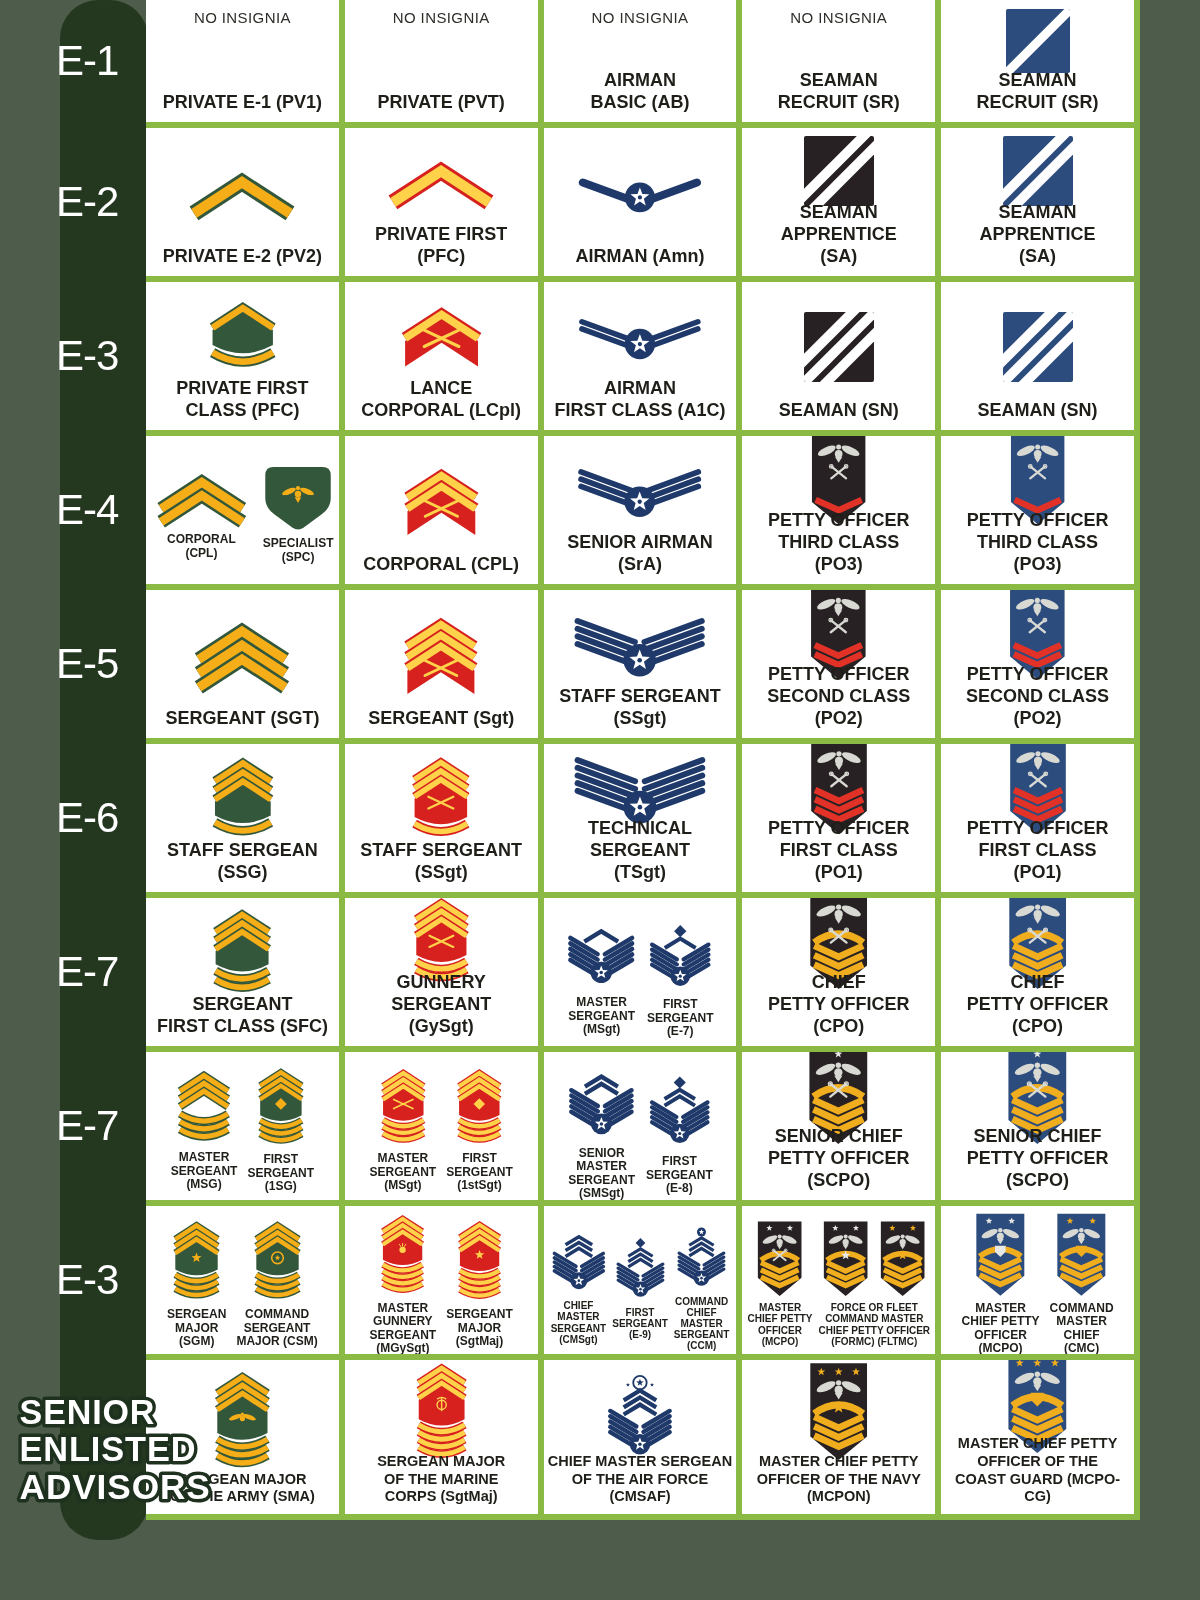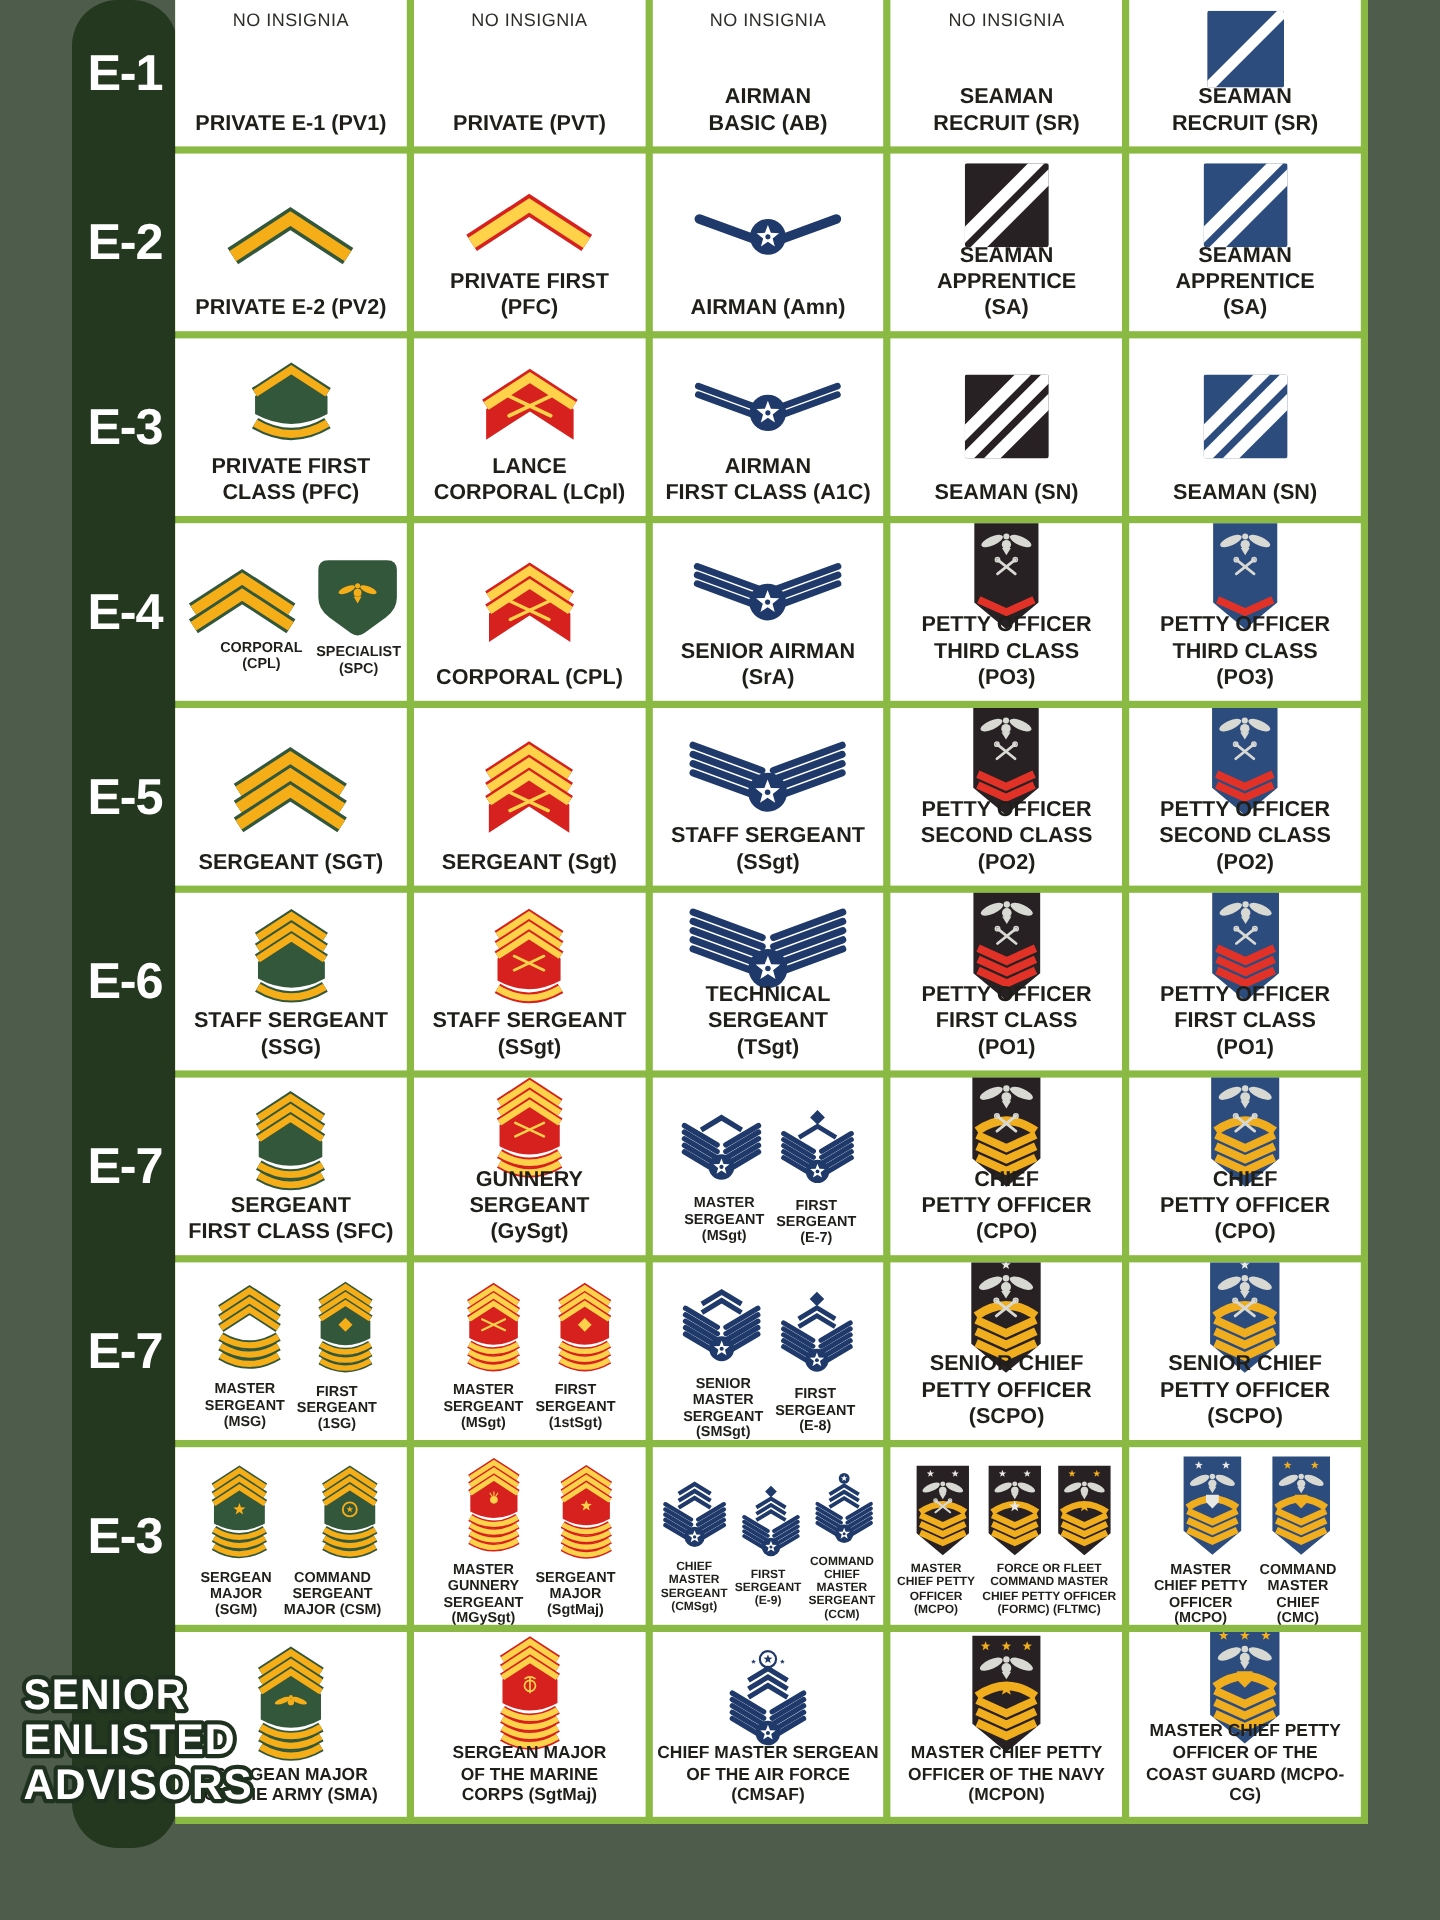--- a/index.html
+++ b/index.html
@@ -7,8 +7,8 @@
         font-family:"Liberation Sans",sans-serif;background:var(--page-bg,#4e5d4b);}
   .bar{position:absolute;left:60px;top:0;width:88px;height:1540px;
        background:var(--bar-bg,#24371f);border-radius:38px;z-index:1;}
-  .grade{position:absolute;left:56px;width:96px;text-align:center;color:#fff;
-         font-weight:700;font-size:42px;letter-spacing:-1px;z-index:2;
+  .grade{position:absolute;left:56px;width:96px;color:#fff;
+         font-weight:400;font-size:42px;letter-spacing:-1px;z-index:2;
          transform:translateY(-50%);}
   .rank-table{position:absolute;left:146px;top:0;width:994px;height:1520px;
          background:var(--grid,#8aba43);display:grid;box-sizing:border-box;

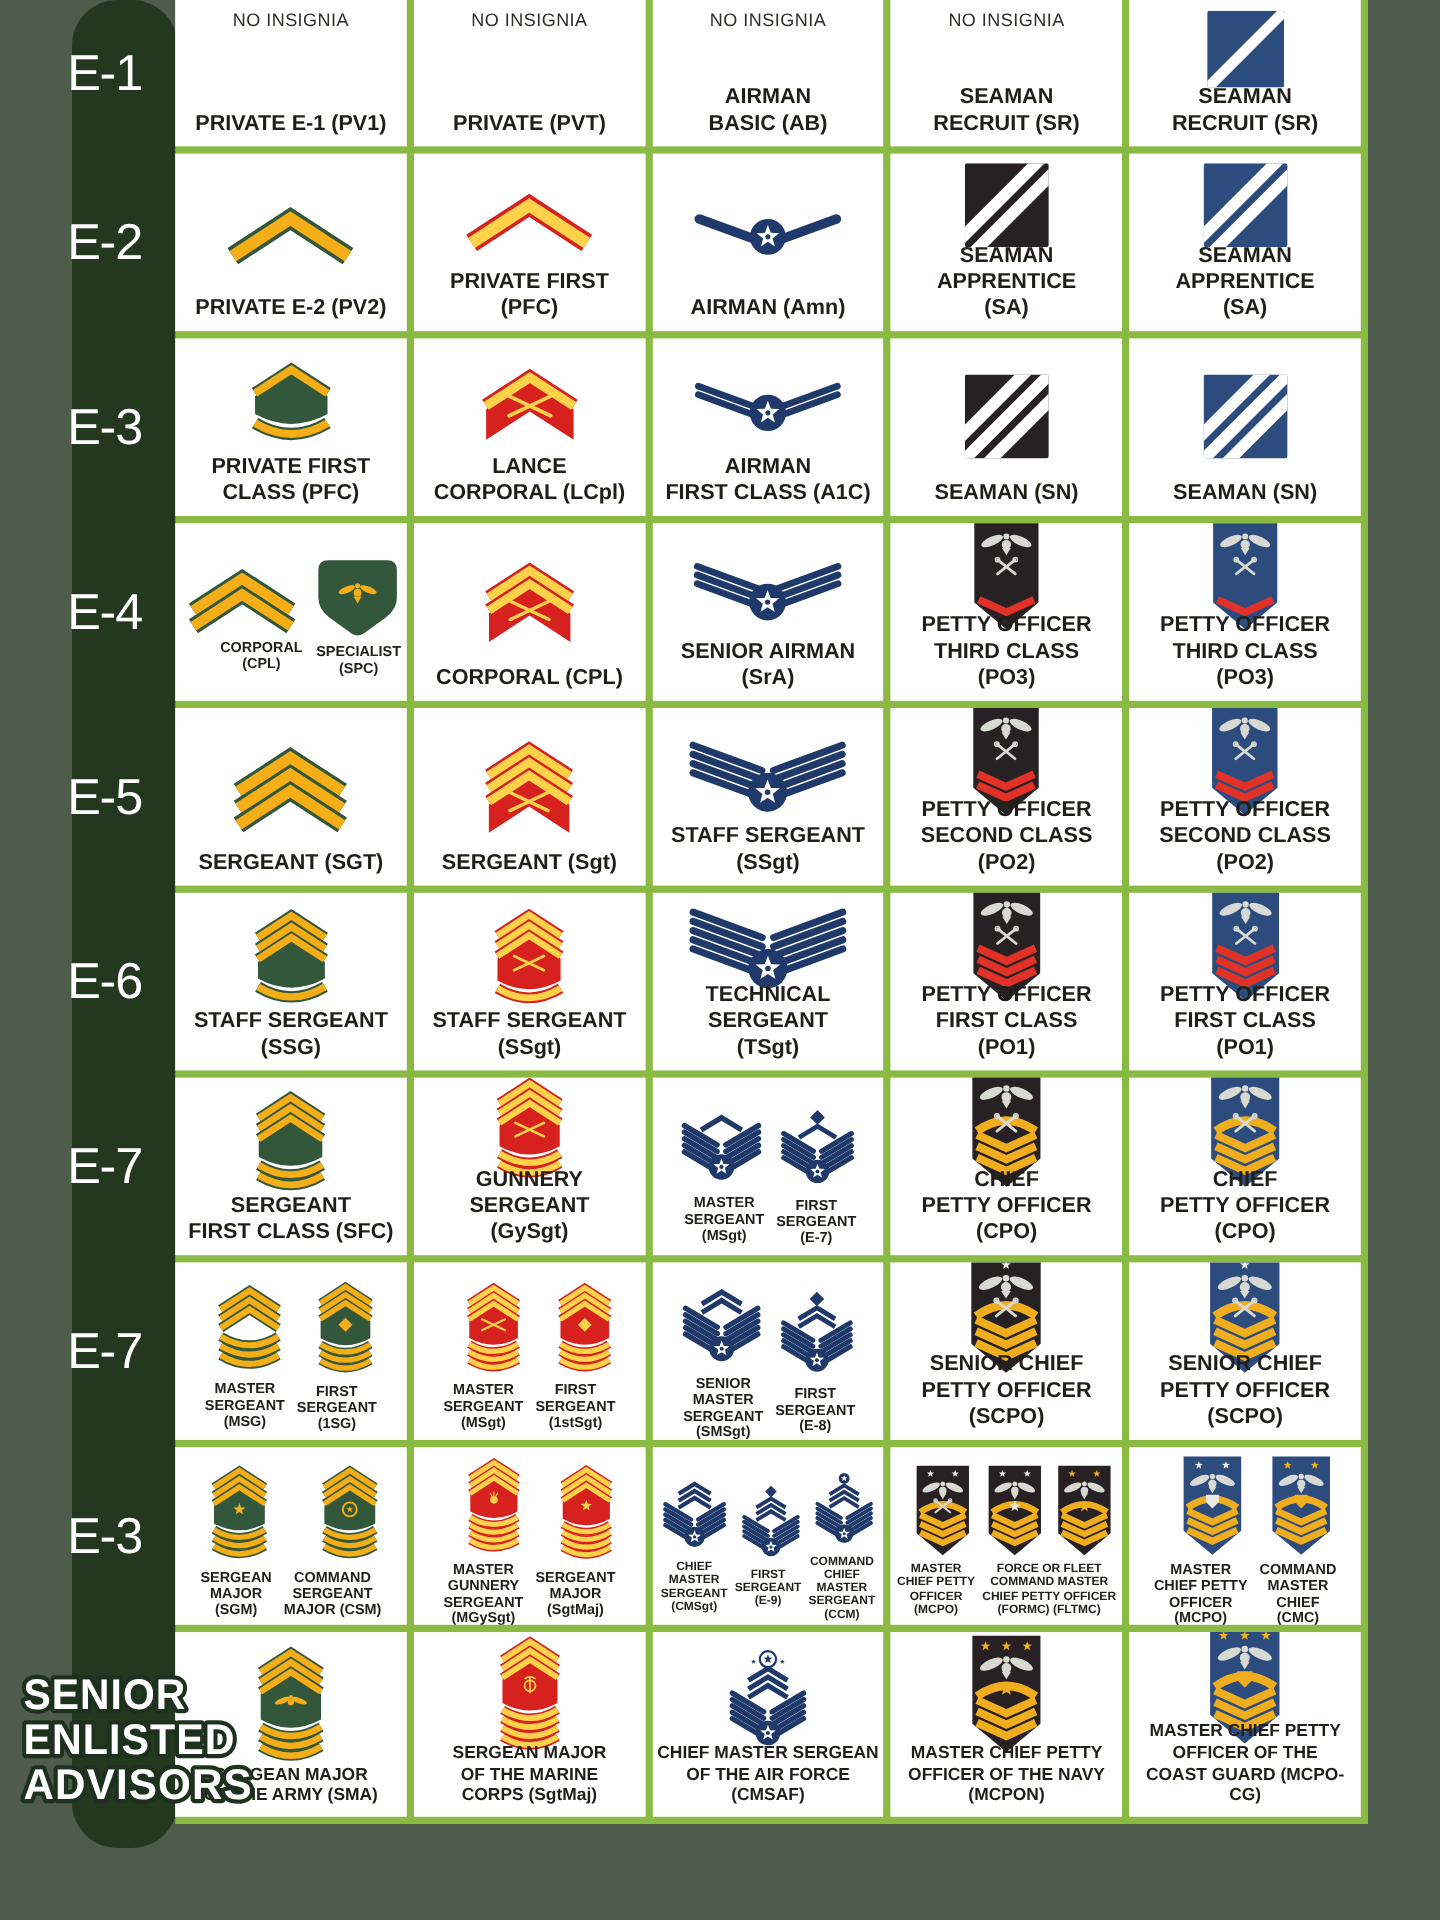--- a/index.html
+++ b/index.html
@@ -19,7 +19,7 @@
         padding:10px 4px 8px;box-sizing:border-box;overflow:hidden;}
   .top{font-size:15px;letter-spacing:.4px;color:#2e2d28;min-height:4px;line-height:1.1;}
   .mid{flex:1;display:flex;align-items:center;justify-content:center;gap:10px;width:100%;min-height:0;}
-  .group{display:flex;flex-direction:column;align-items:flex-end;gap:3px;min-width:0;}
+  .group{display:flex;flex-direction:column;align-items:center;gap:3px;min-width:0;}
   .icons{display:flex;align-items:flex-end;justify-content:center;gap:4px;}
   .icons svg{display:block;}
   .caption{font-weight:700;font-size:12px;line-height:1.12;text-align:center;

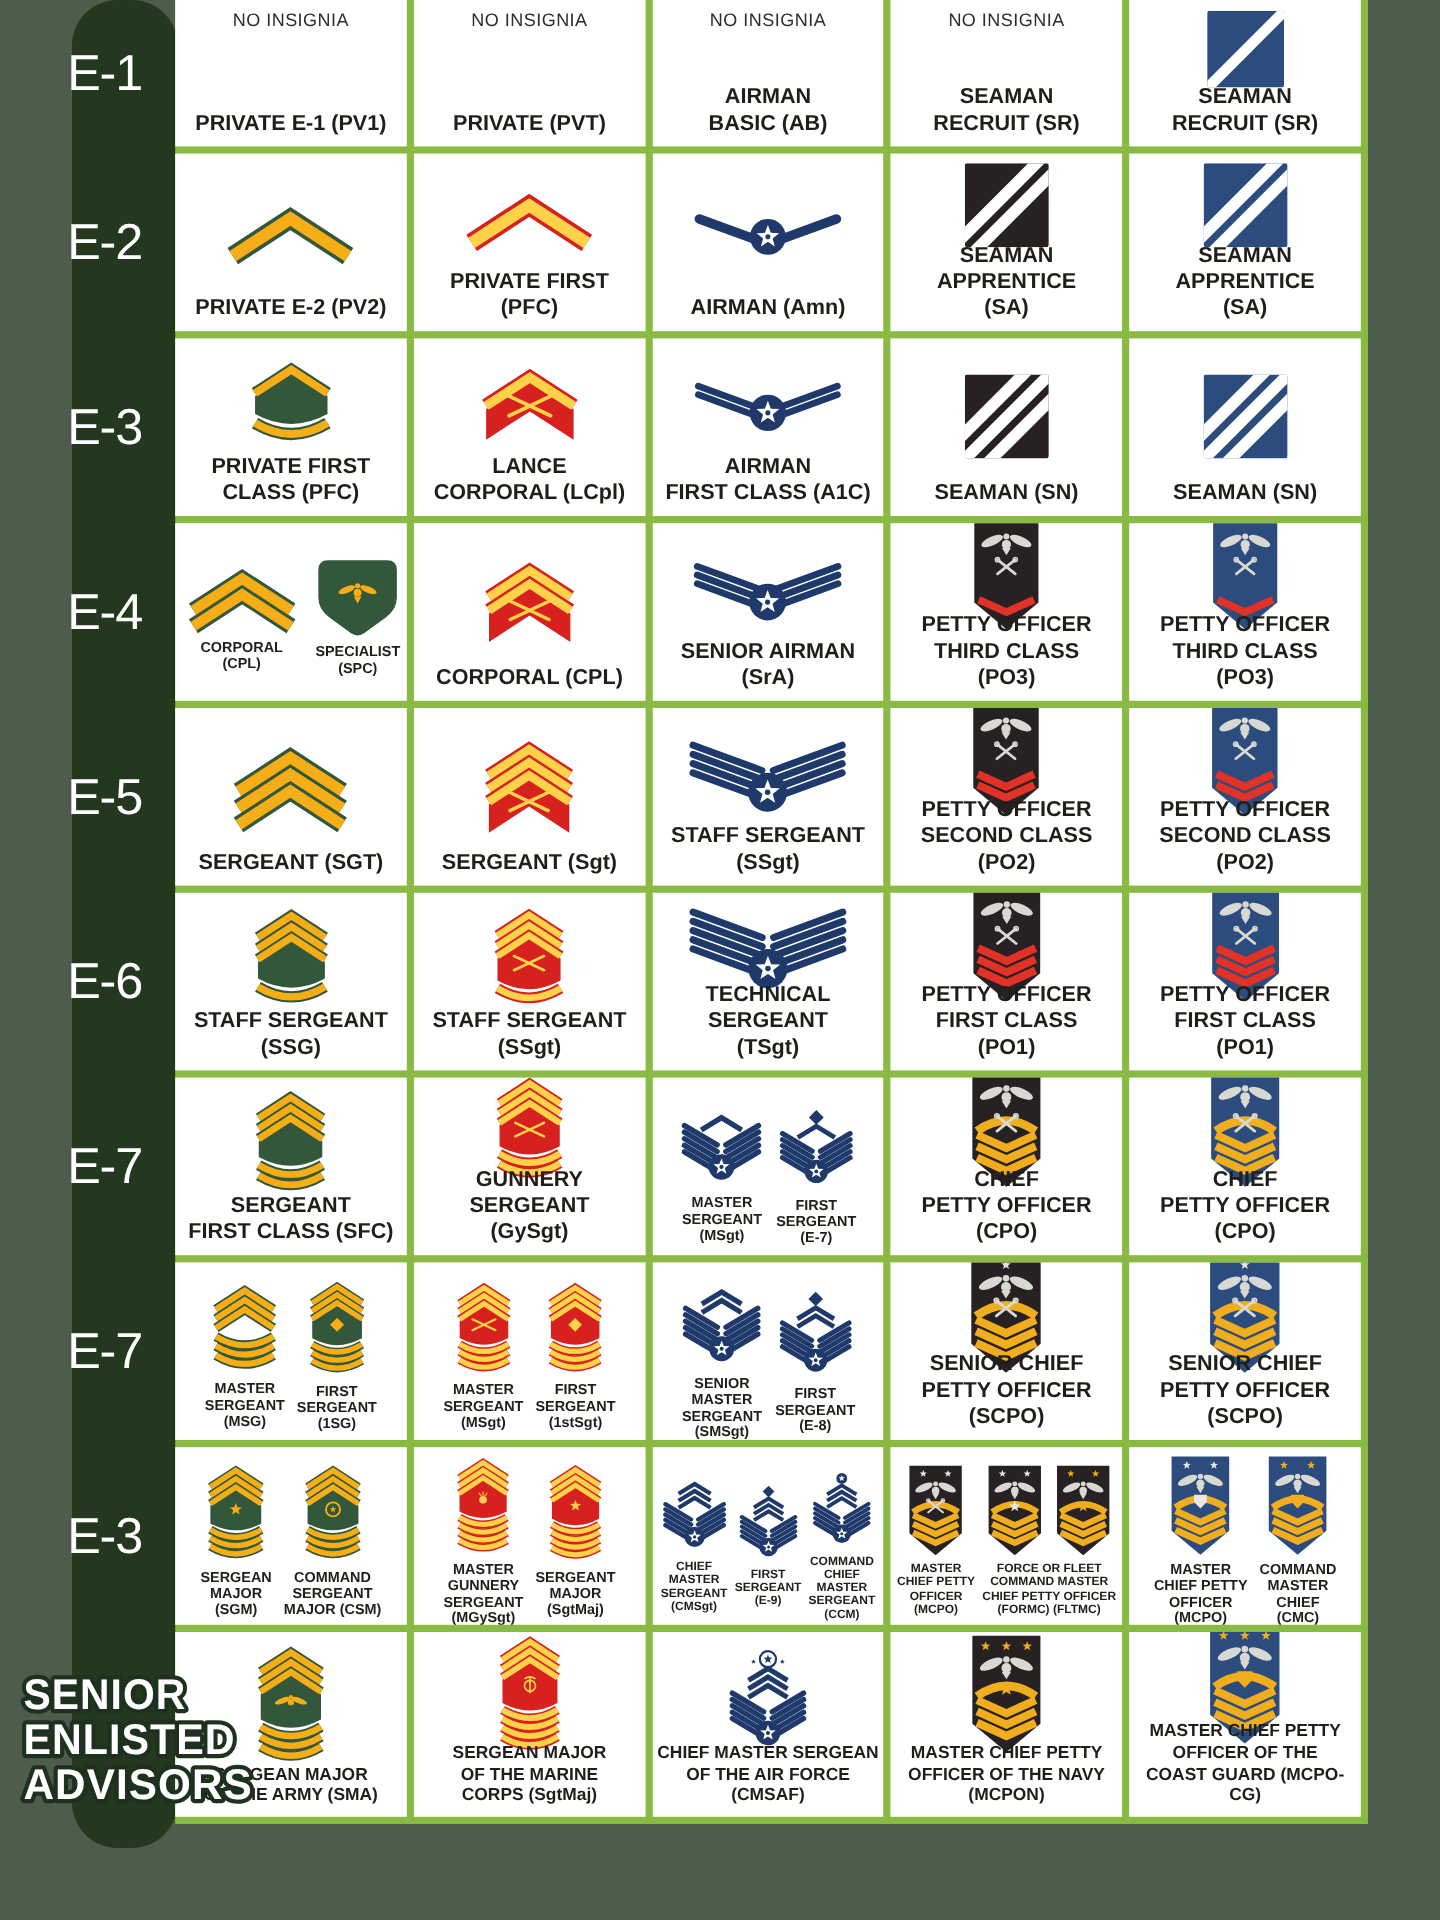--- a/index.html
+++ b/index.html
@@ -612,7 +612,7 @@
             </div>
           </div>
         </div>
-        <div class="label">STAFF SERGEANT (SSG)</div>
+        <div class="label">STAFF SERGEAN (SSG)</div>
       </div>
       <div class="cell">
         <div class="top"></div>

